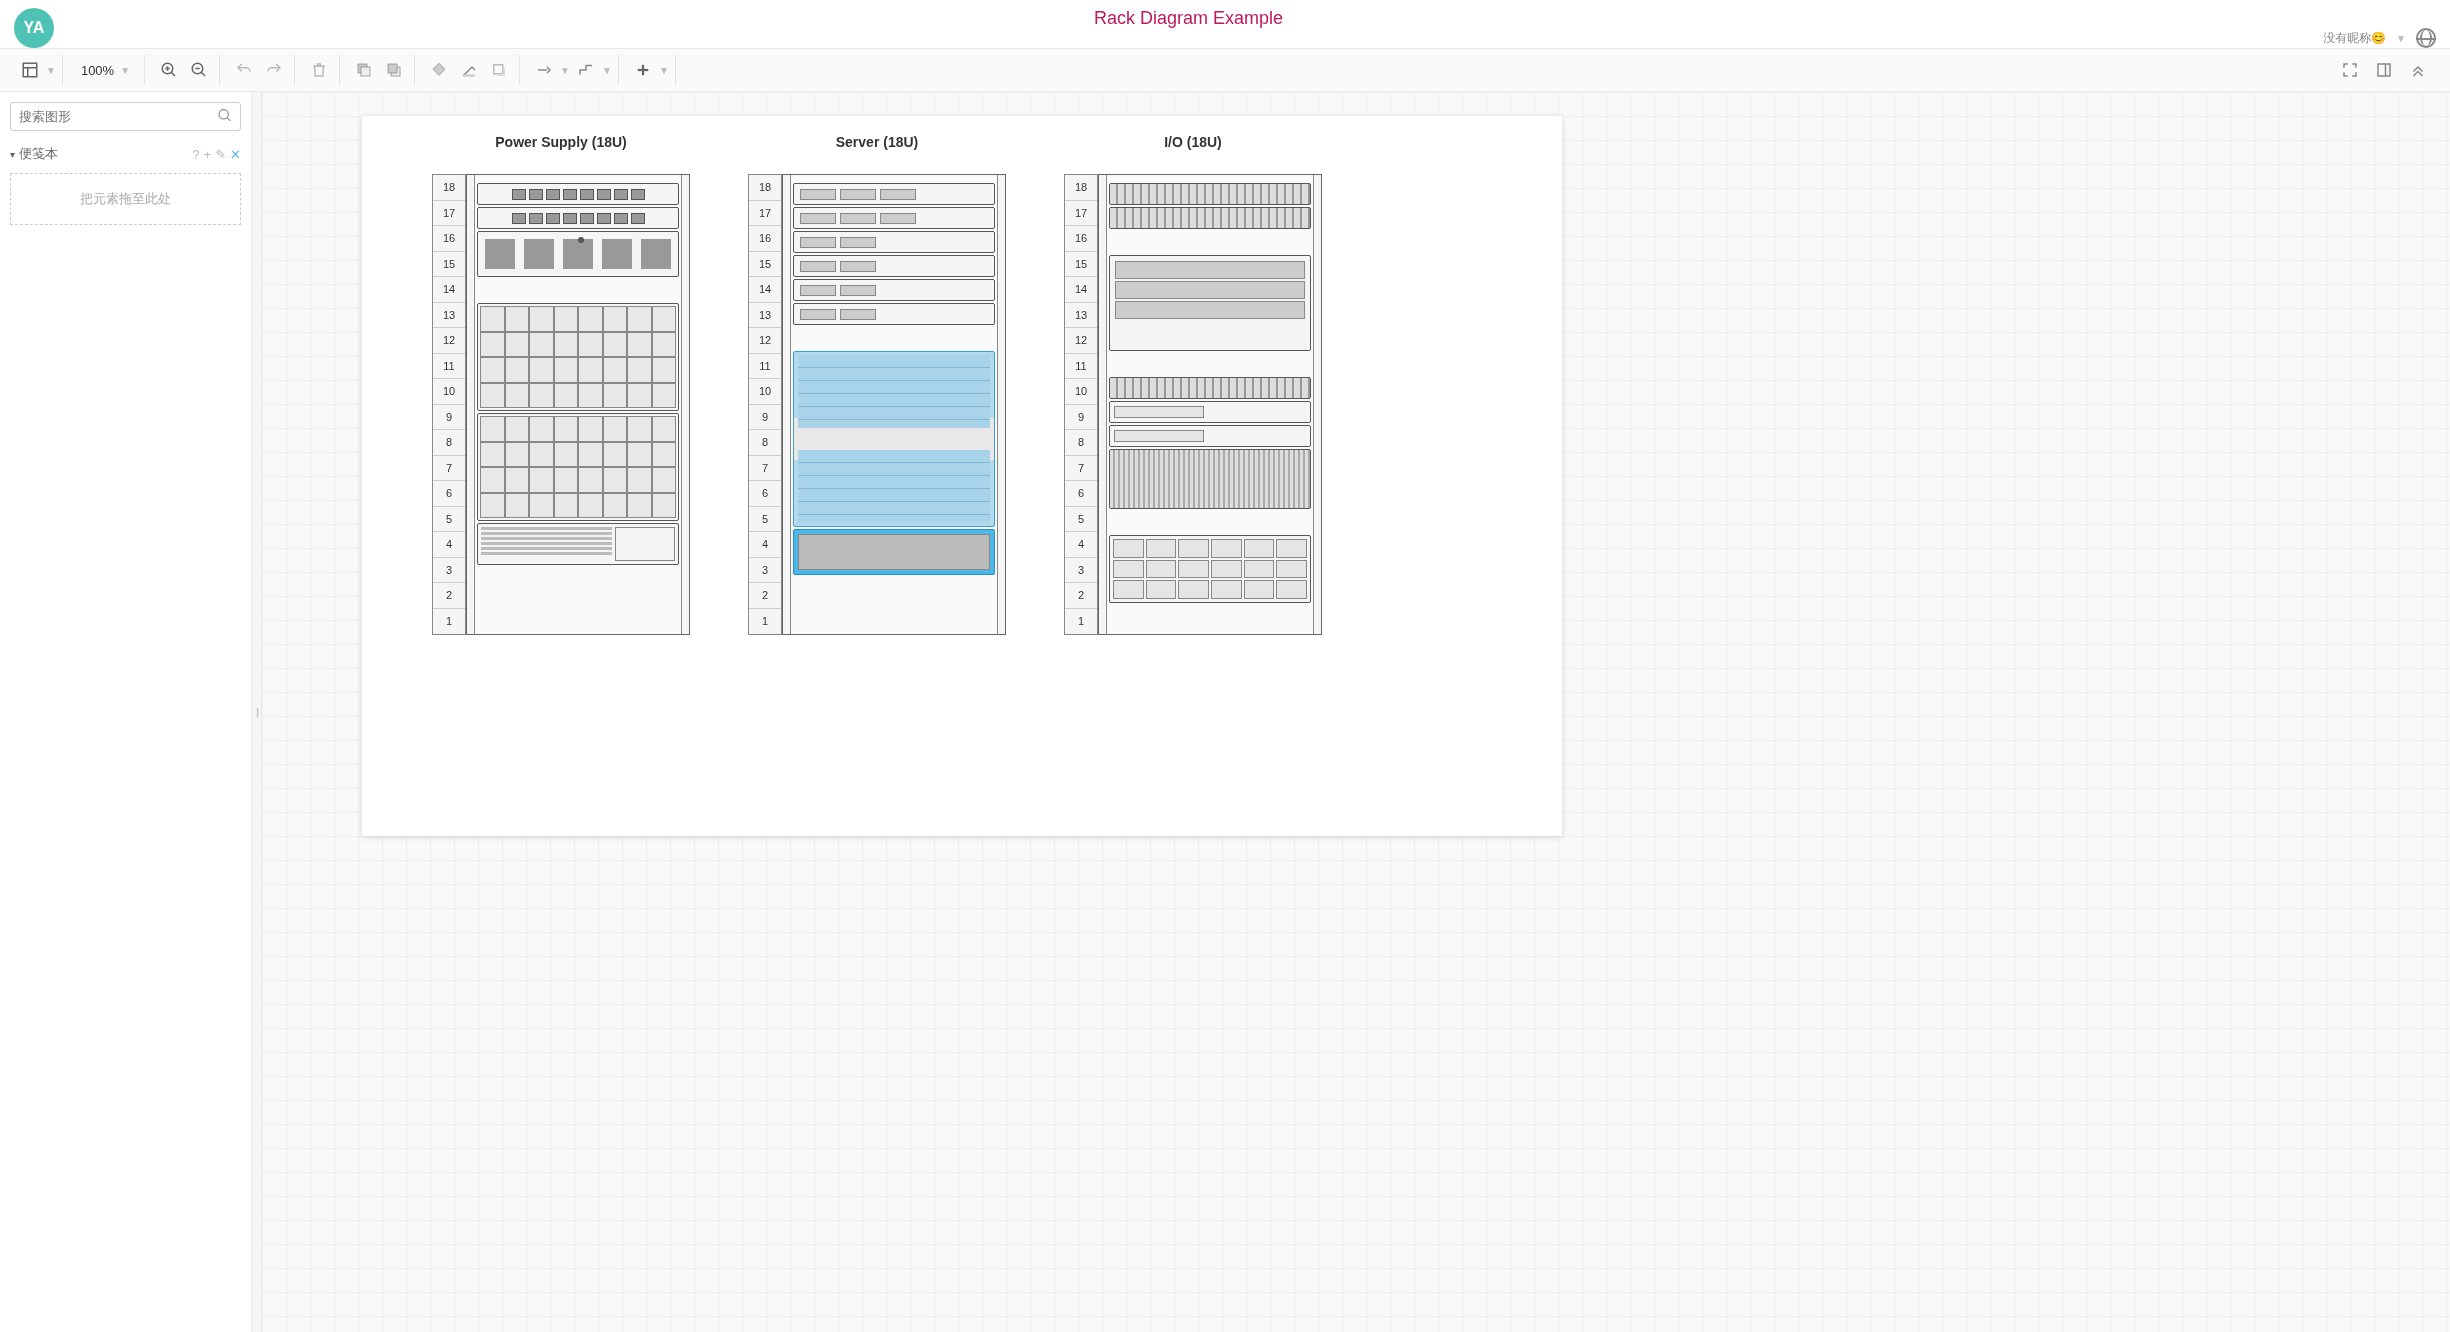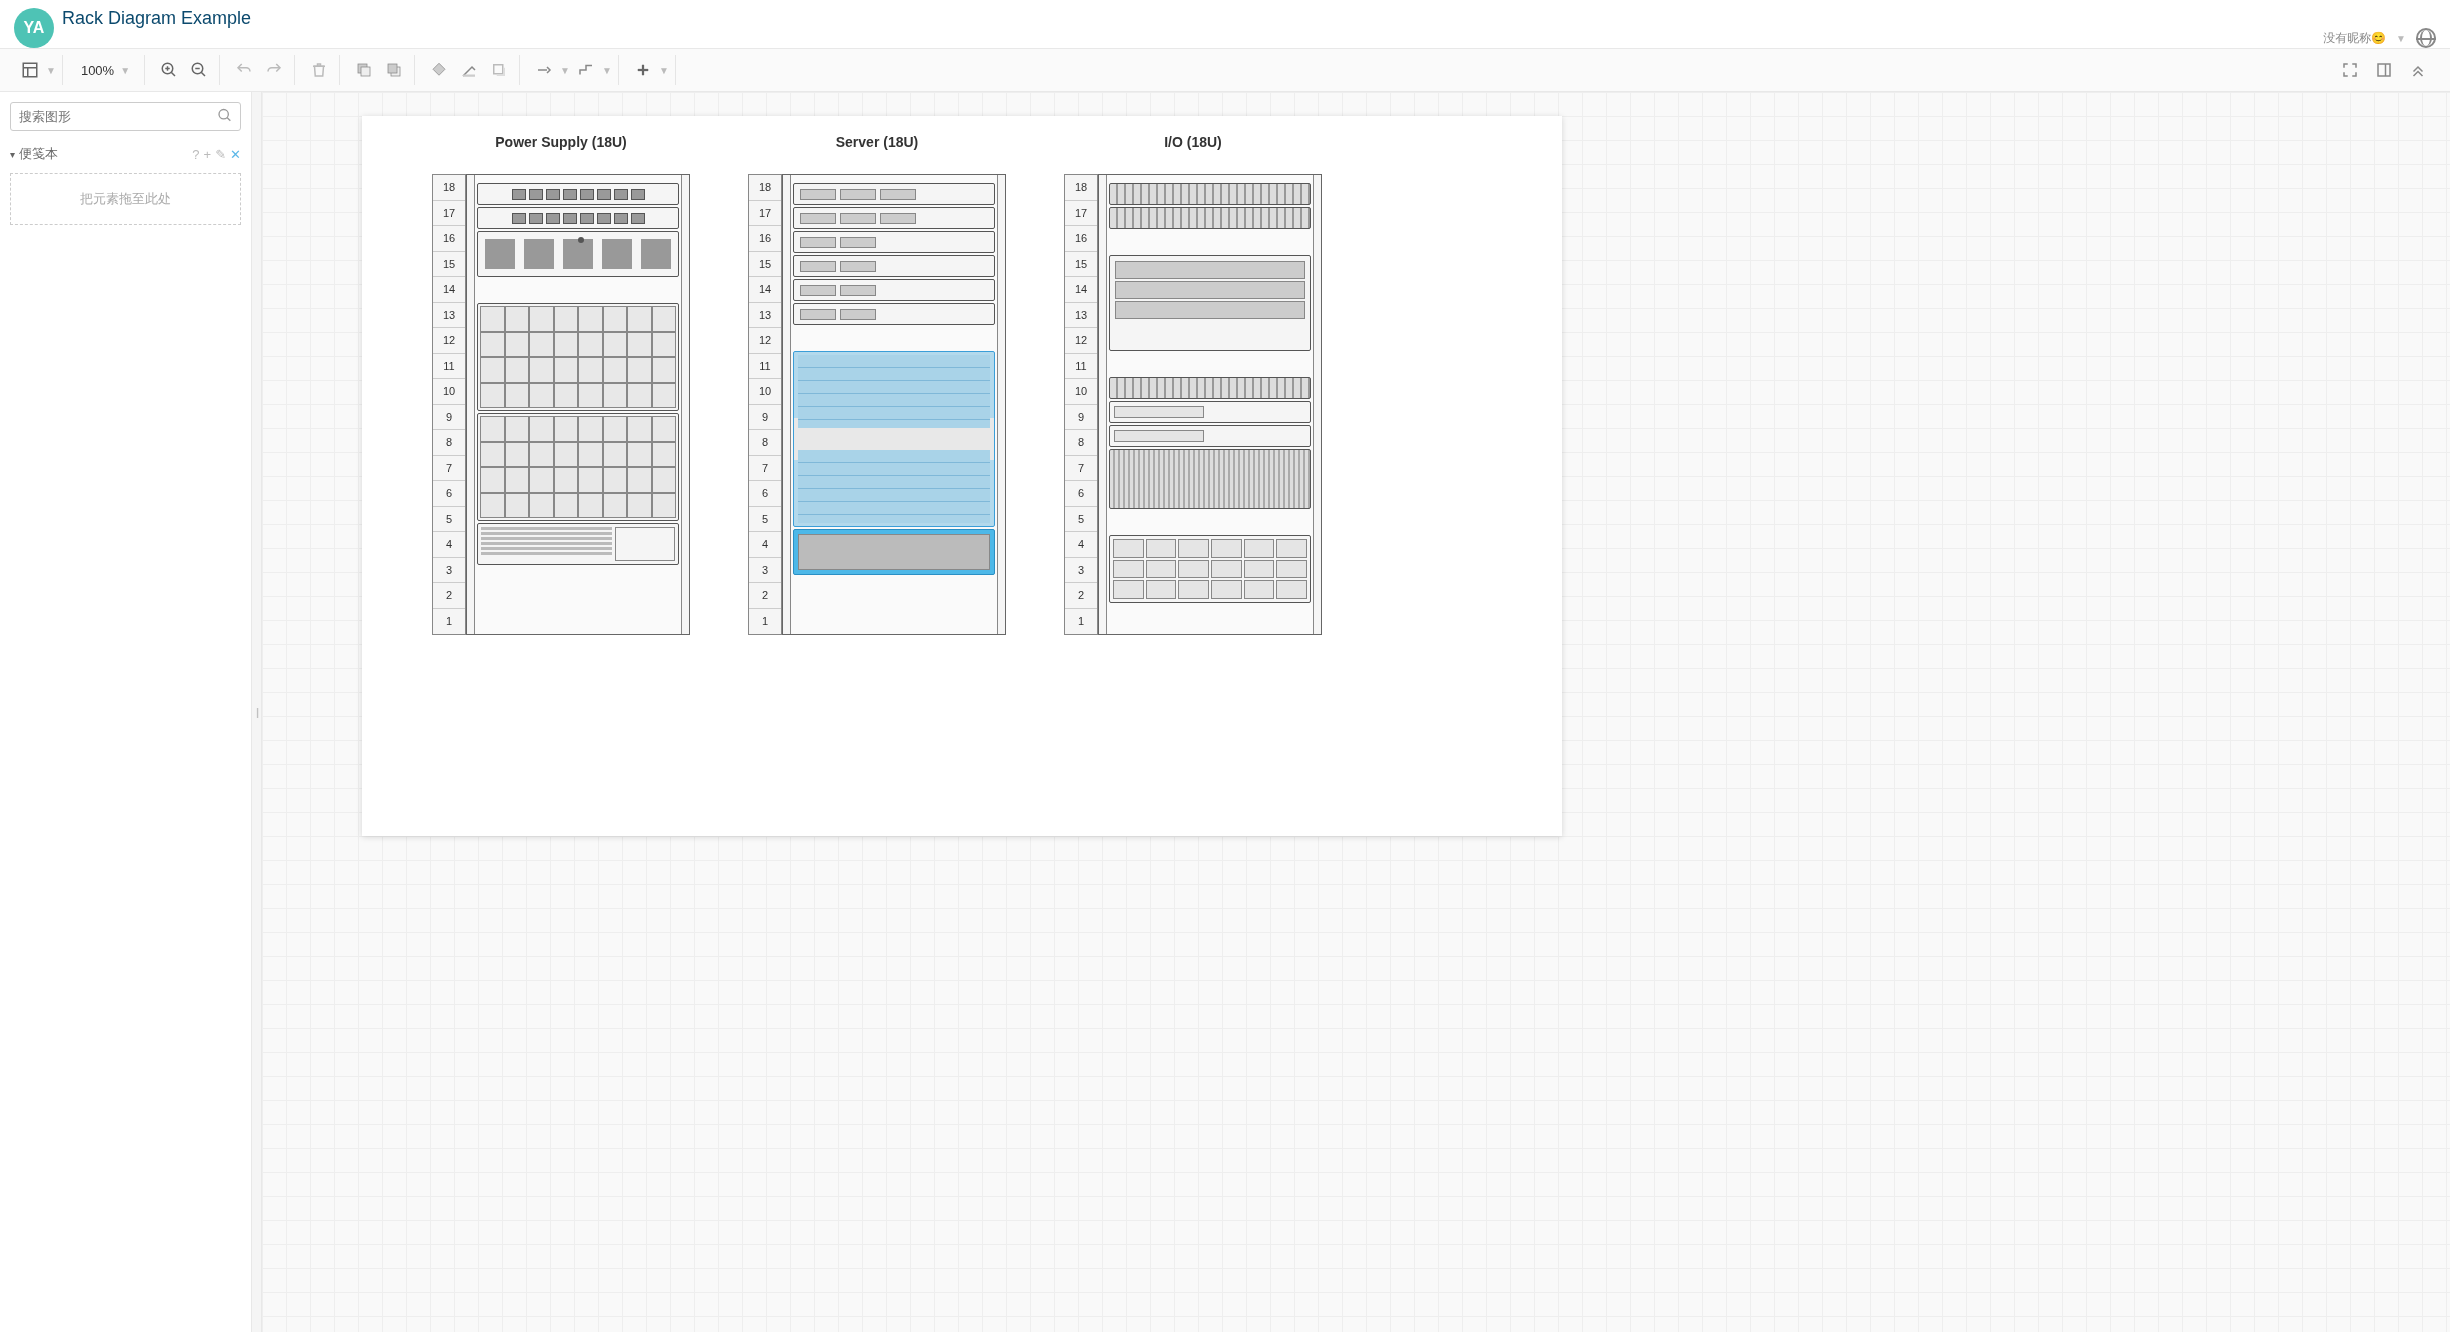--- a/index.html
+++ b/index.html
@@ -7,7 +7,7 @@
 .app { display: flex; flex-direction: column; width: 100vw; height: 100vh; }
 
 
-.header { display: flex; align-items: flex-start; padding: 8px 14px 0 14px; gap: 8px; }
+.header { display: flex; align-items: flex-start; padding: 8px 14px 0 14px; gap: 16px; text-align: center; }
 .avatar { width: 40px; height: 40px; border-radius: 50%; background: #4ec3b5; color: #fff; display: flex; align-items: center; justify-content: center; font-size: 16px; font-weight: bold; flex-shrink: 0; }
 .title-area { flex: 1; }
 .doc-title { font-size: 18px; color: #0c4a6e; margin-bottom: 6px; font-weight: normal; }

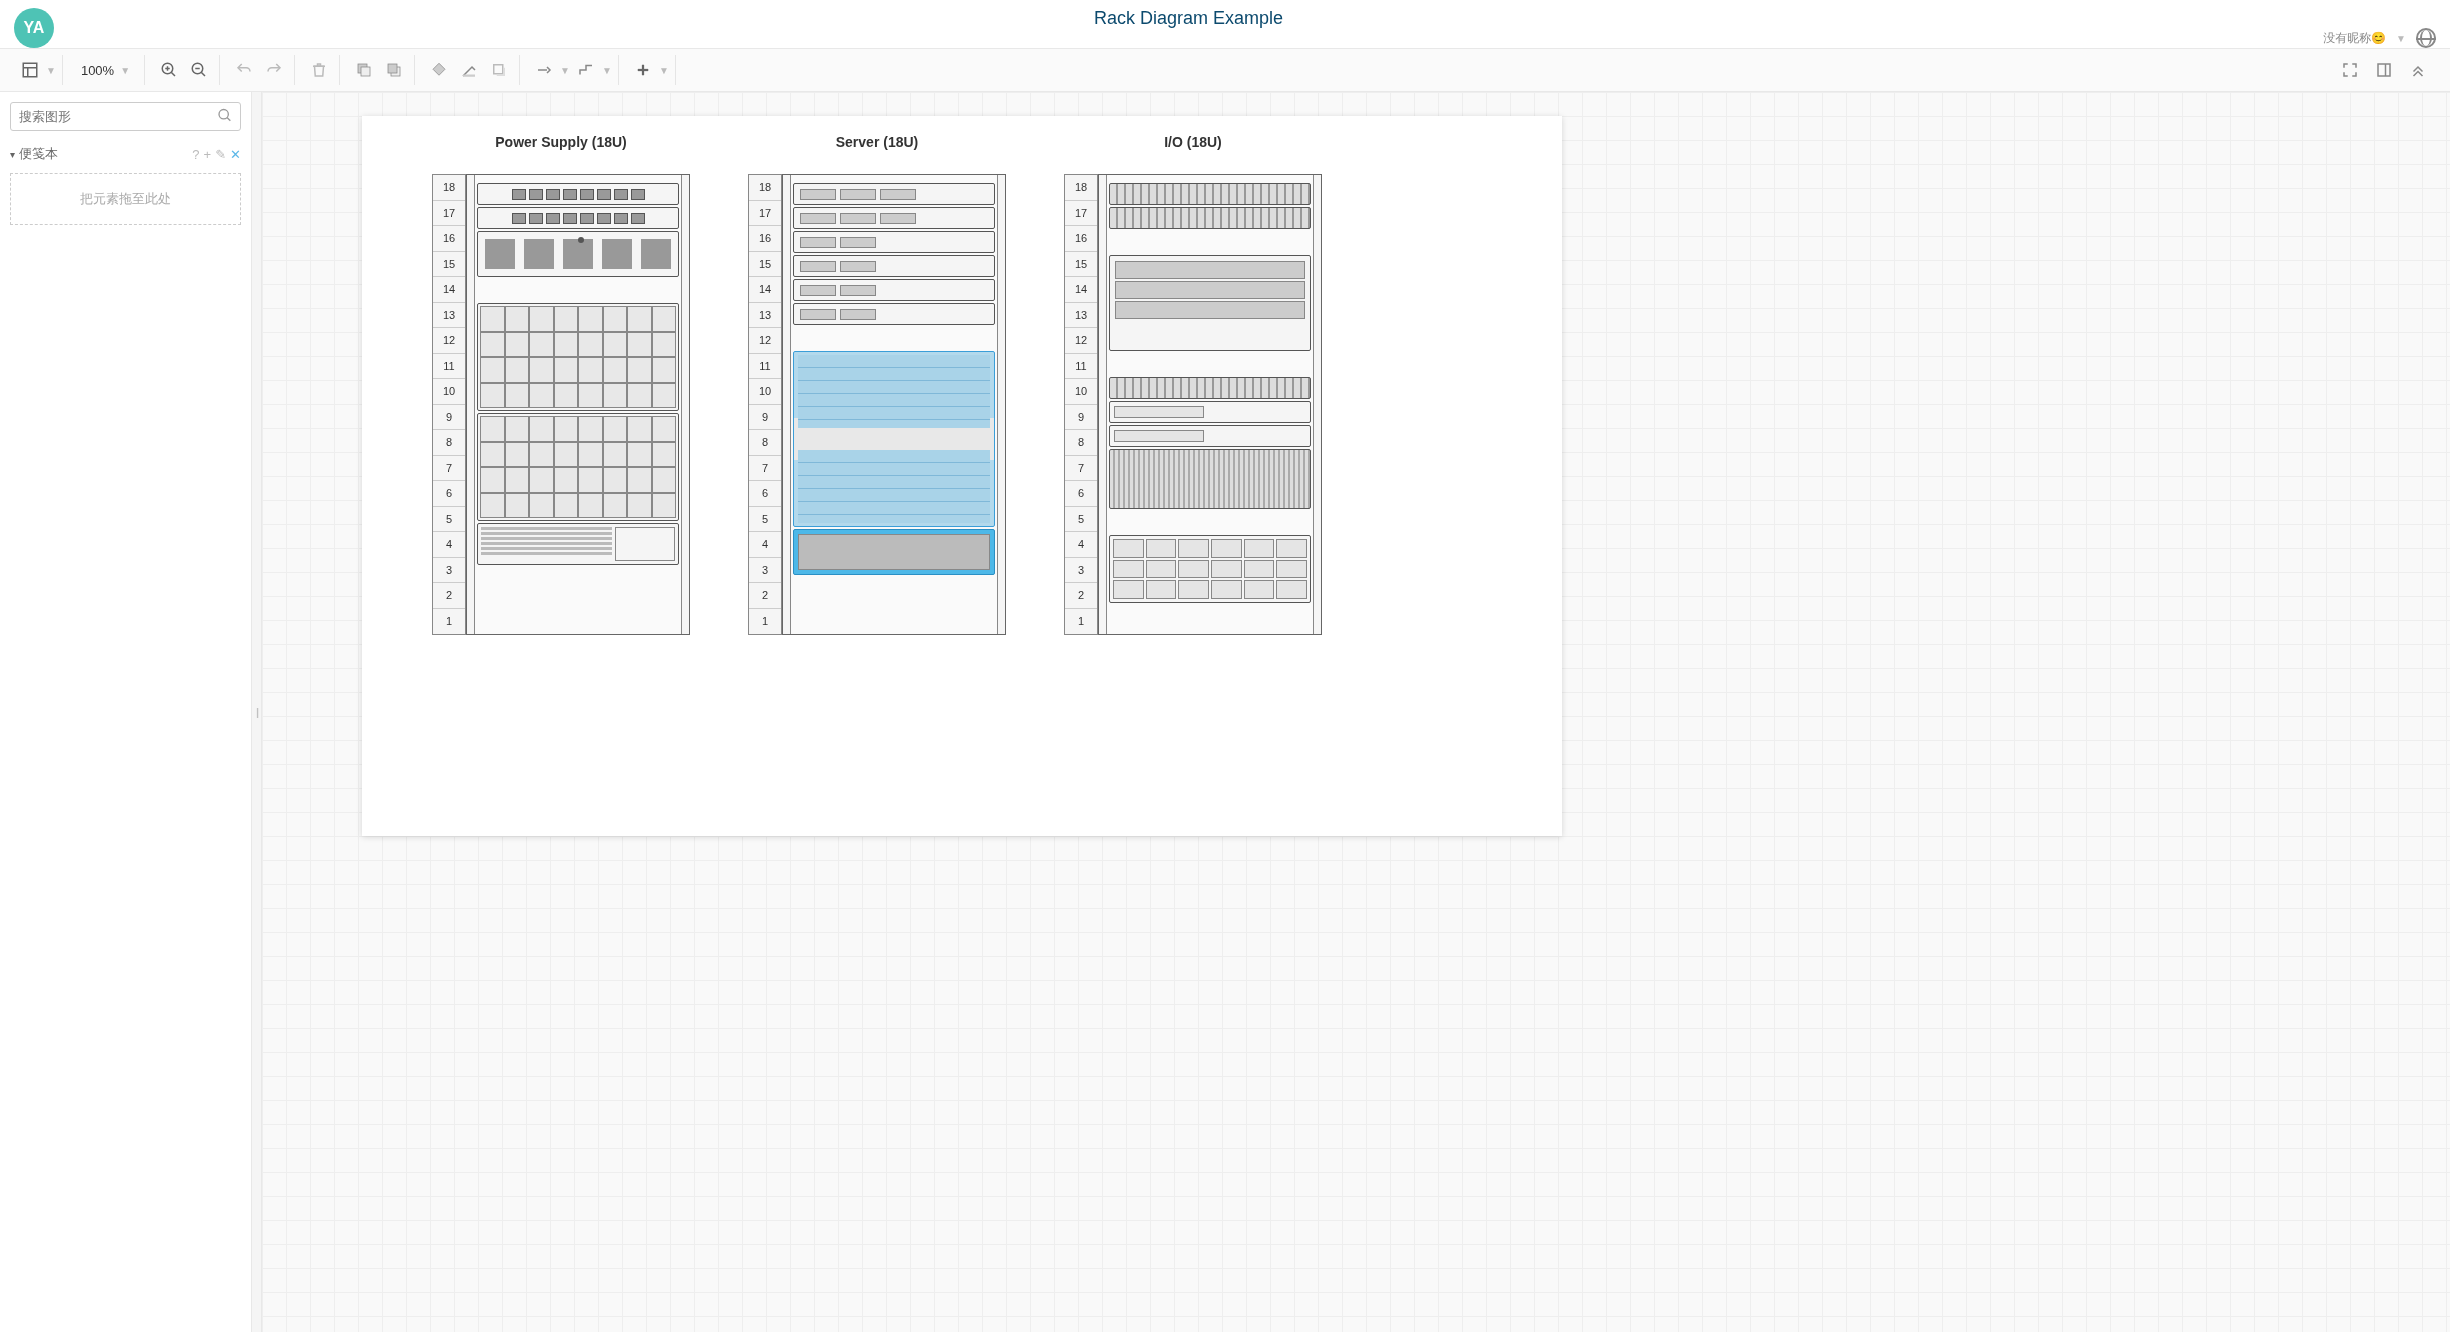--- a/index.html
+++ b/index.html
@@ -10,7 +10,7 @@
 .header { display: flex; align-items: flex-start; padding: 8px 14px 0 14px; gap: 16px; text-align: center; }
 .avatar { width: 40px; height: 40px; border-radius: 50%; background: #4ec3b5; color: #fff; display: flex; align-items: center; justify-content: center; font-size: 16px; font-weight: bold; flex-shrink: 0; }
 .title-area { flex: 1; }
-.doc-title { font-size: 18px; color: #0c4a6e; margin-bottom: 6px; font-weight: normal; }
+.doc-title { font-size: 18px; color: #be185d; margin-bottom: 6px; font-weight: normal; }
 .menu-bar { display: flex; gap: 28px; font-size: 14px; color: #333; padding-bottom: 6px; }
 .menu-bar span { cursor: pointer; }
 .header-right { display: flex; align-items: center; gap: 10px; color: #888; font-size: 12px; padding-top: 4px; margin-top: 16px; }

